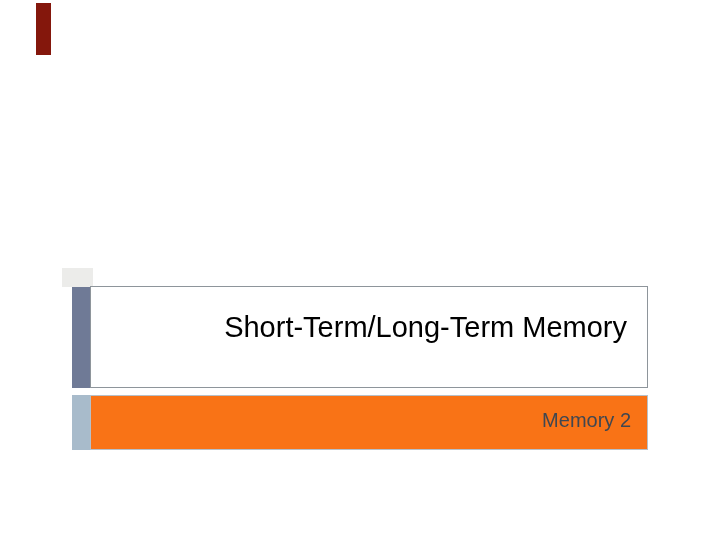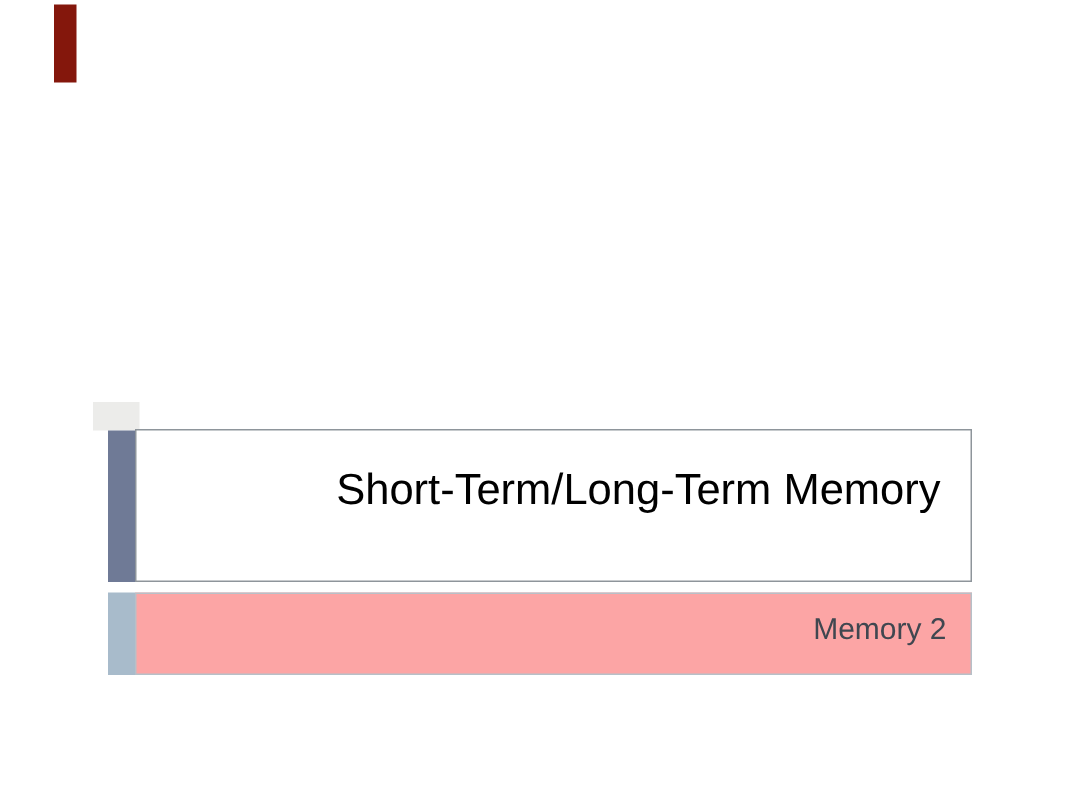--- a/index.html
+++ b/index.html
@@ -80,7 +80,7 @@
     height: 55px;
     box-sizing: border-box;
     border: 1px solid var(--subtitle-box-border, #B7C0C8);
-    background: #fca5a5;
+    background: #f97316;
     padding-left: 16px;
   }
   .subtitle-text {

